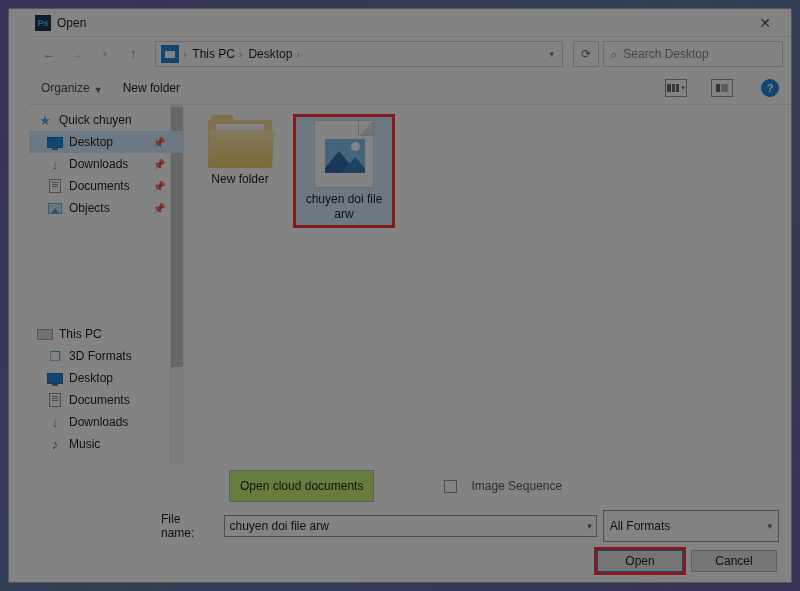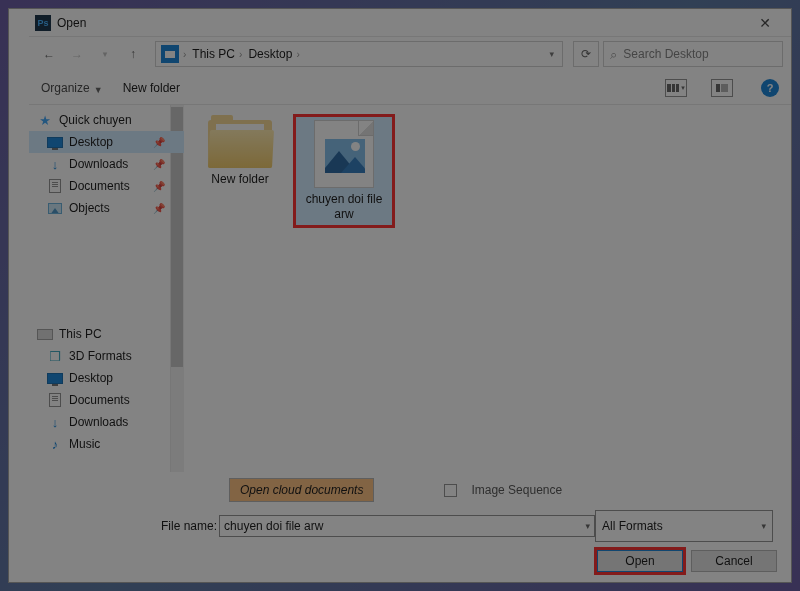--- a/index.html
+++ b/index.html
@@ -82,7 +82,7 @@
 
   .footer { padding:6px 12px 10px 12px; display:flex; flex-direction:column; gap:8px; }
   .cloud-row { display:flex; align-items:center; padding-left:188px; gap:70px; }
-  .cloud-btn { height:24px; padding:0 10px; border:1px solid #adadad; background:#fdba74; cursor:pointer;font-style:italic; }
+  .cloud-btn { height:32px; padding:0 10px; border:1px solid #adadad; background:#bef264; cursor:pointer; }
   .checkbox-row { display:flex; align-items:center; gap:14px; color:#444; }
   .checkbox-row .cb { width:13px; height:13px; border:1px solid #888; background:#fff; }
   .filename-row { display:flex; align-items:center; padding-left:120px; }

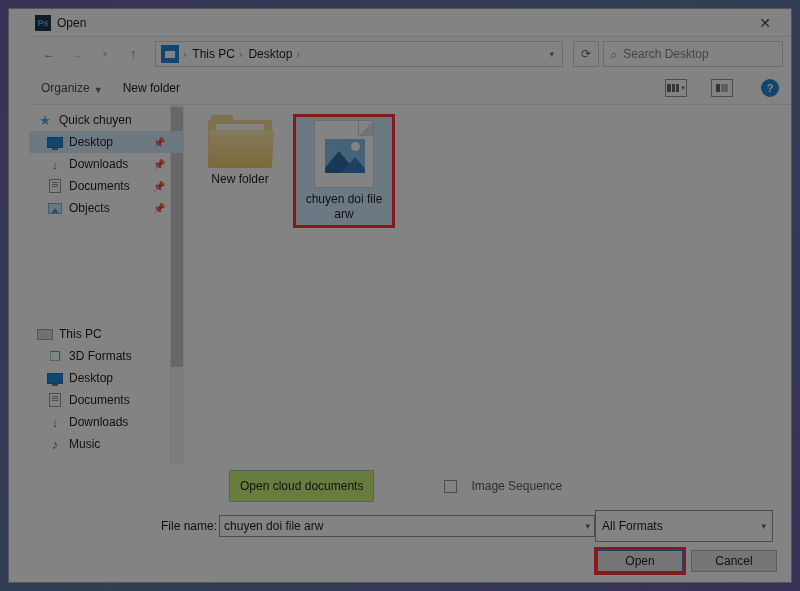--- a/index.html
+++ b/index.html
@@ -85,7 +85,7 @@
   .cloud-btn { height:32px; padding:0 10px; border:1px solid #adadad; background:#bef264; cursor:pointer; }
   .checkbox-row { display:flex; align-items:center; gap:14px; color:#444; }
   .checkbox-row .cb { width:13px; height:13px; border:1px solid #888; background:#fff; }
-  .filename-row { display:flex; align-items:center; padding-left:120px; }
+  .filename-row { display:flex; align-items:center; gap:6px; padding-left:120px; }
   .filename-row label { padding-right:2px; }
   .filename-input { width:376px; height:22px; border:1px solid #888; padding:0 4px; display:flex; align-items:center; justify-content:space-between; background:#fff; }
   .filename-input .drop { font-size:9px; color:#555; }

